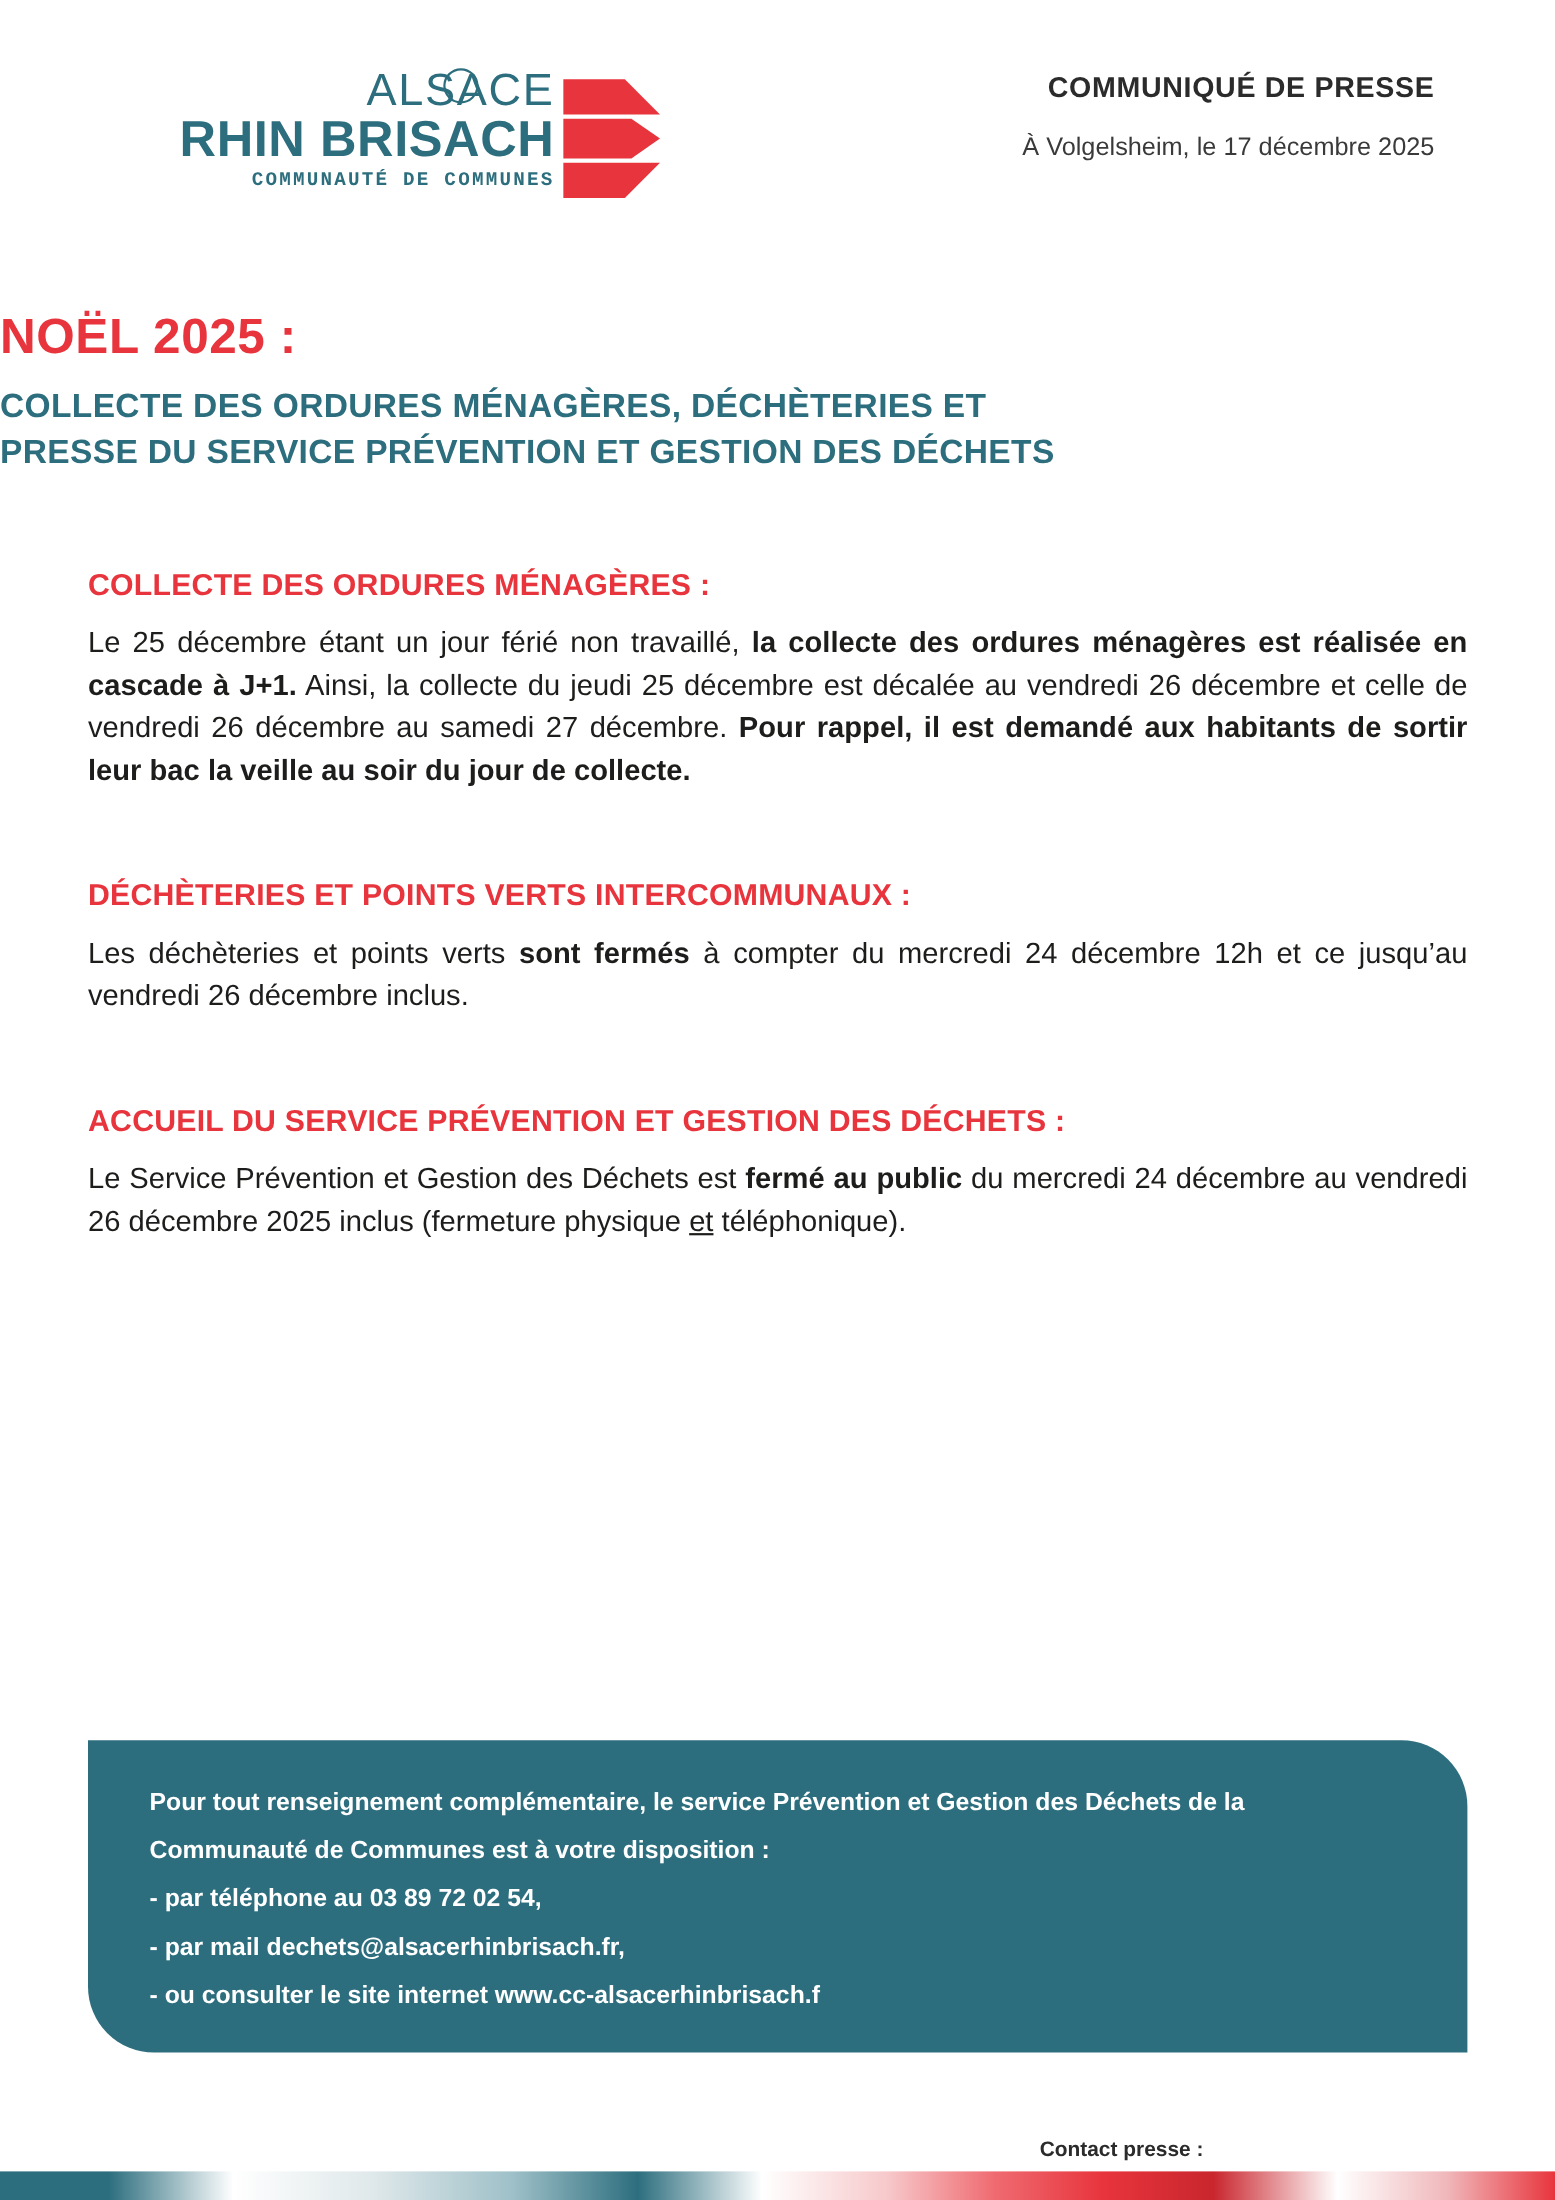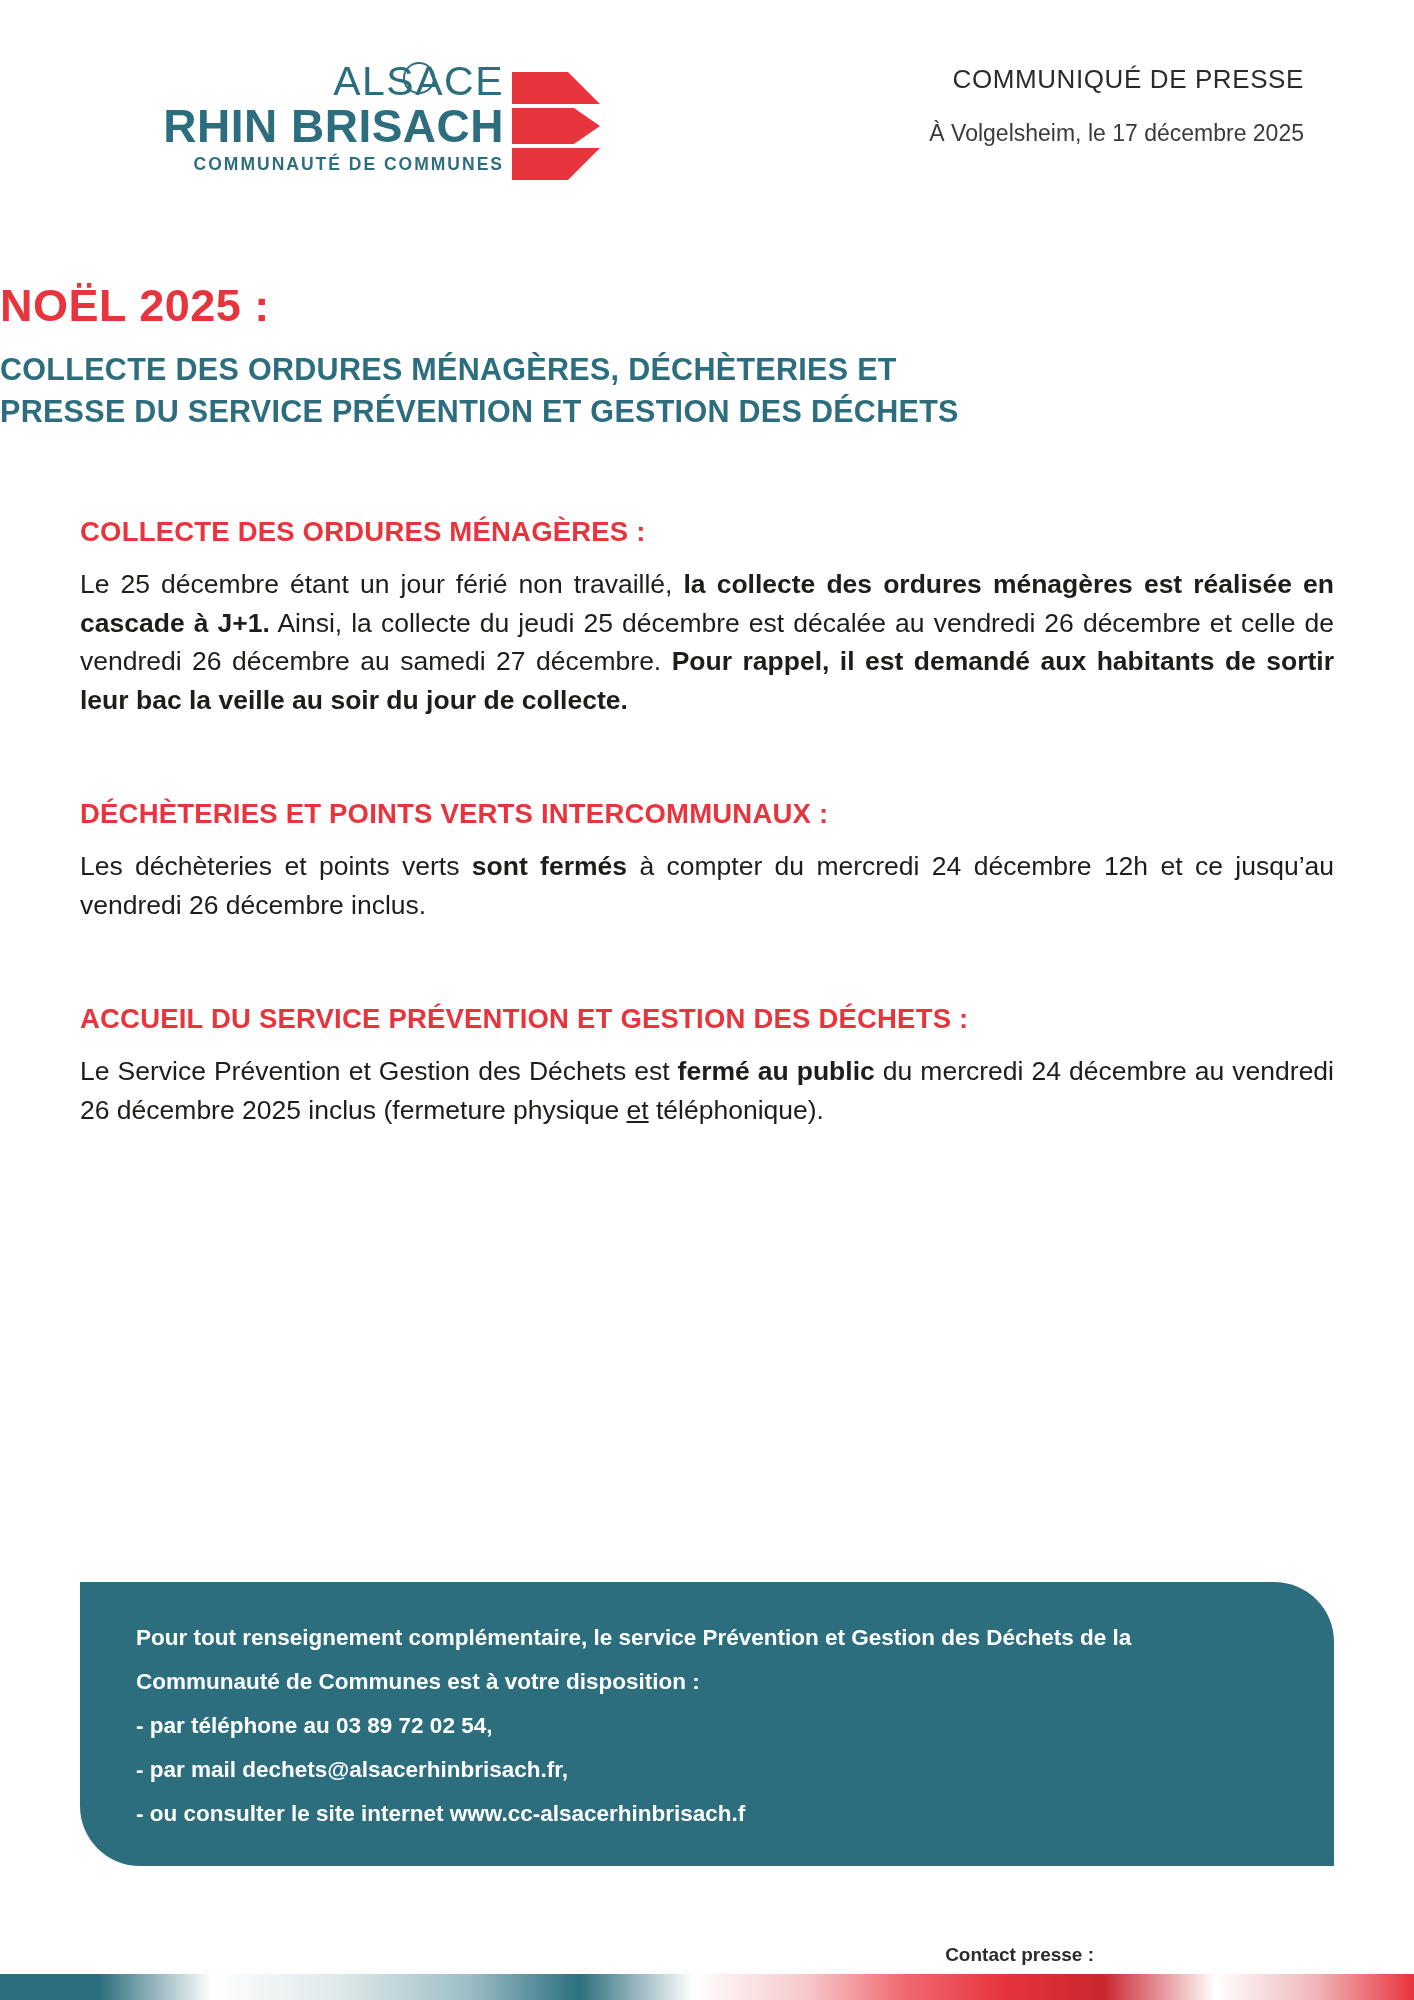--- a/index.html
+++ b/index.html
@@ -106,7 +106,7 @@
     right: 110px;
     top: 6px;
     font-size: 26px;
-    font-weight: 400;
+    font-weight: 700;
     letter-spacing: 0.6px;
     color: #2b2b2b;
     text-align: right;

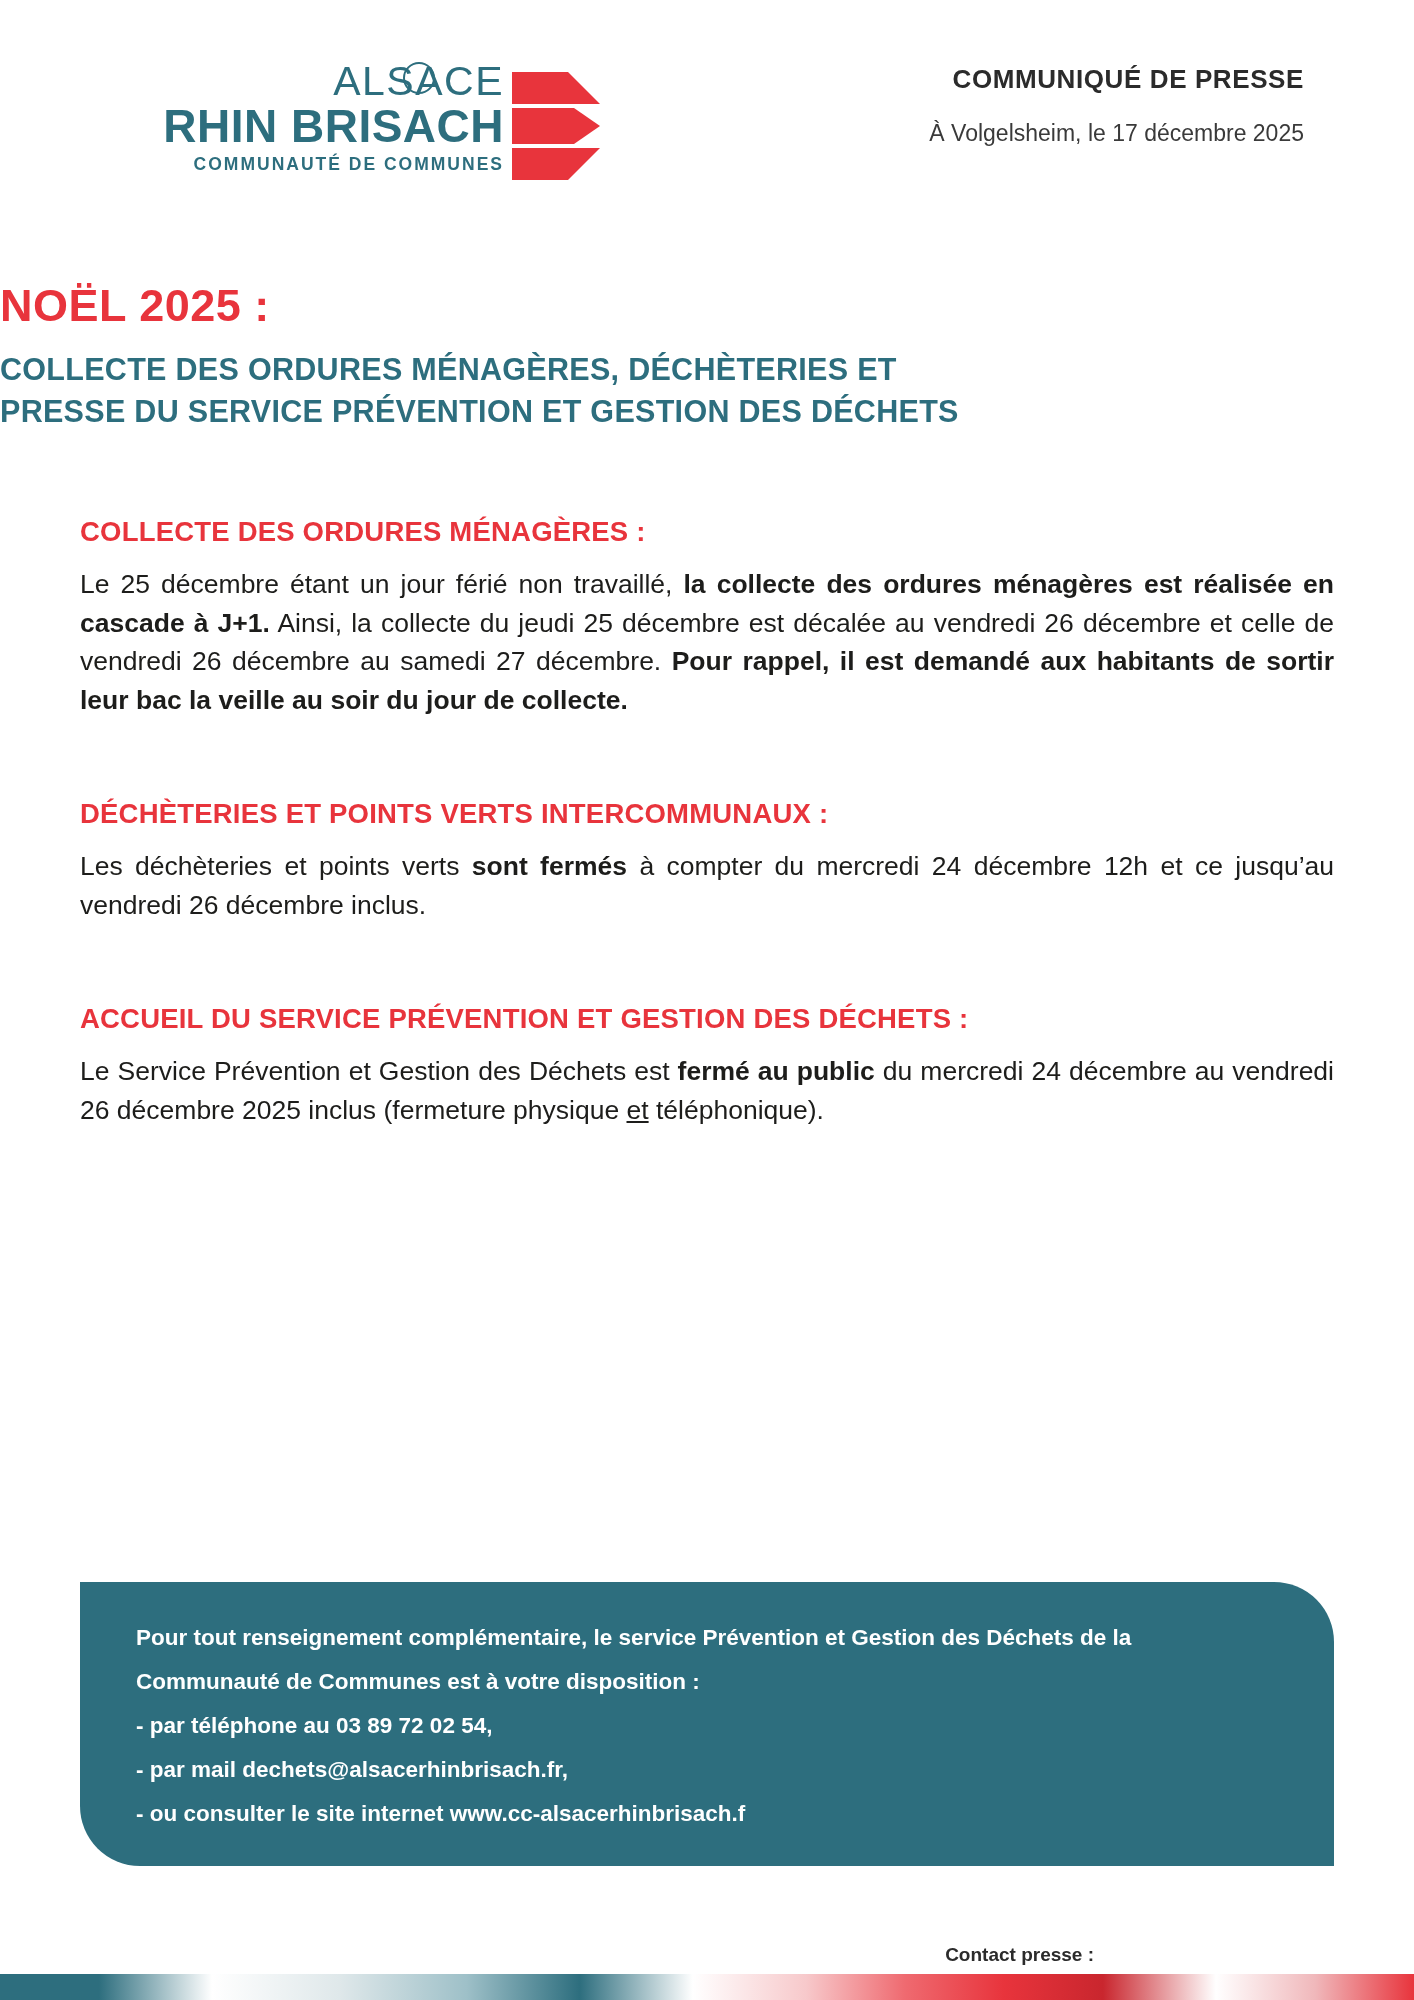--- a/index.html
+++ b/index.html
@@ -92,6 +92,7 @@
     white-space: nowrap;
     display: block;
     margin-top: 3px;
+    font-family: Liberation Mono, monospace;
   }
   .logo-chevrons {
     position: absolute;

